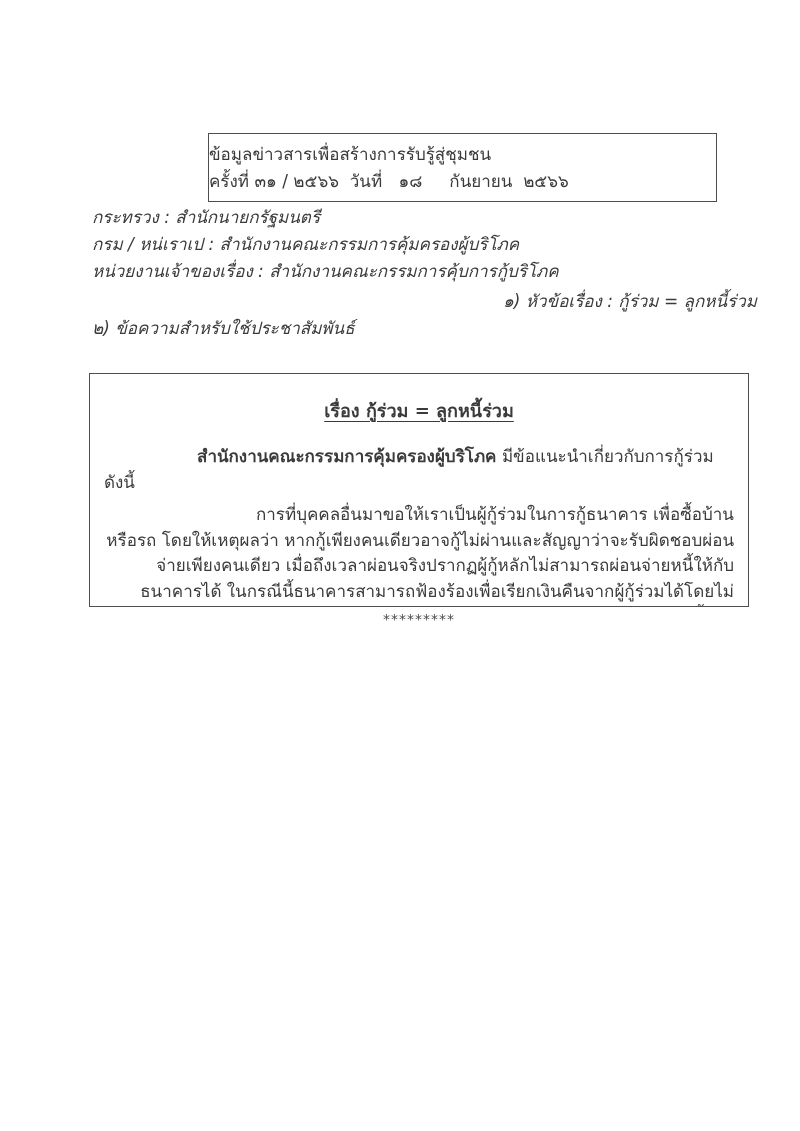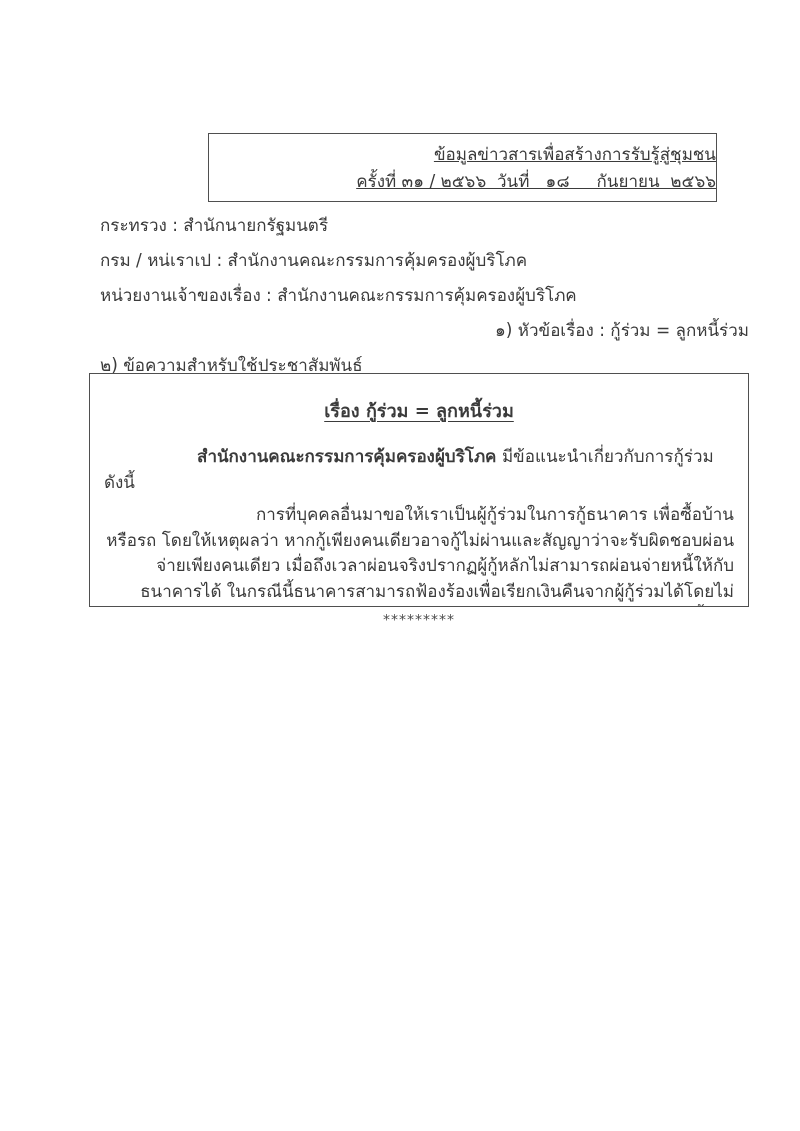--- a/index.html
+++ b/index.html
@@ -19,9 +19,8 @@
     width: 509px; height: 69px;
     border: 1px solid #4f4f4f;
     box-sizing: border-box;
-    text-align: right;
+    text-align: left;
     overflow: hidden;
-    text-decoration: underline;
   }
   .header-line1 {
     margin-top: 7px;

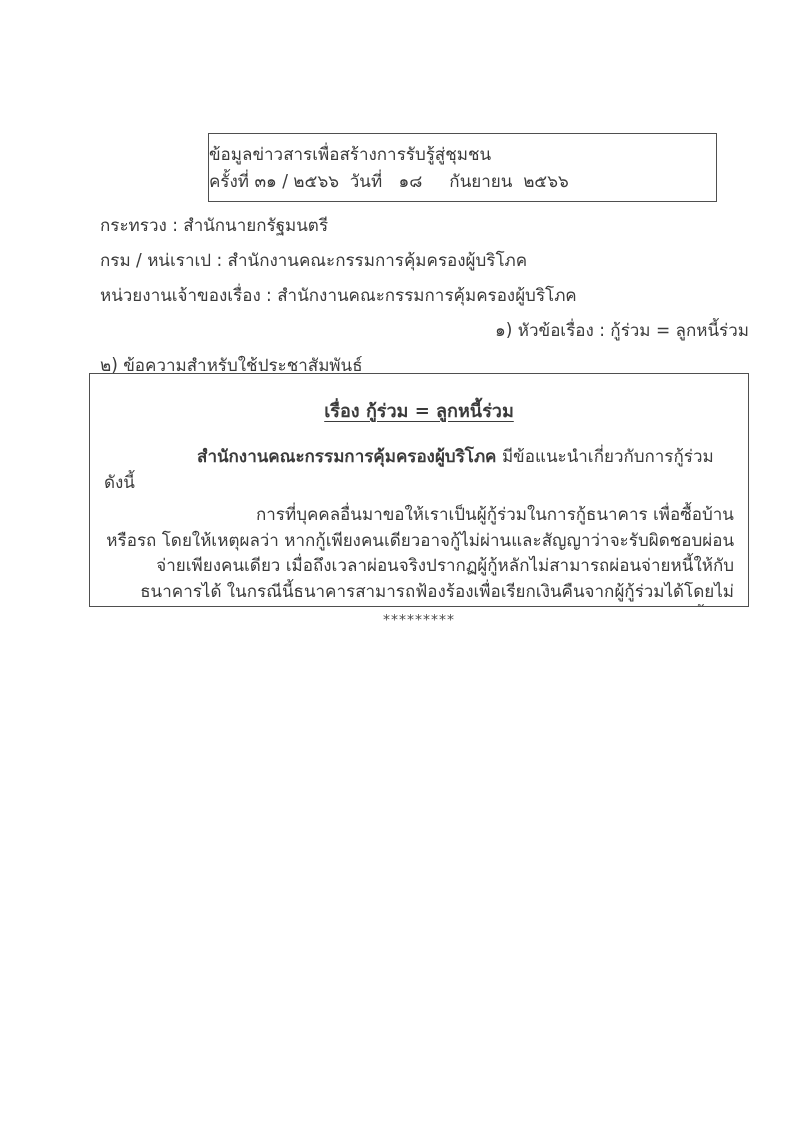--- a/index.html
+++ b/index.html
@@ -40,10 +40,11 @@
     width: 665px;
   }
   .meta p {
-    margin: 8px;
+    margin: 0;
     font-size: 17px;
     line-height: 27px;
     white-space: nowrap;
+    font-style: italic;
   }
   .meta .numbered-first { margin-top: 3px; text-align: right; }
   

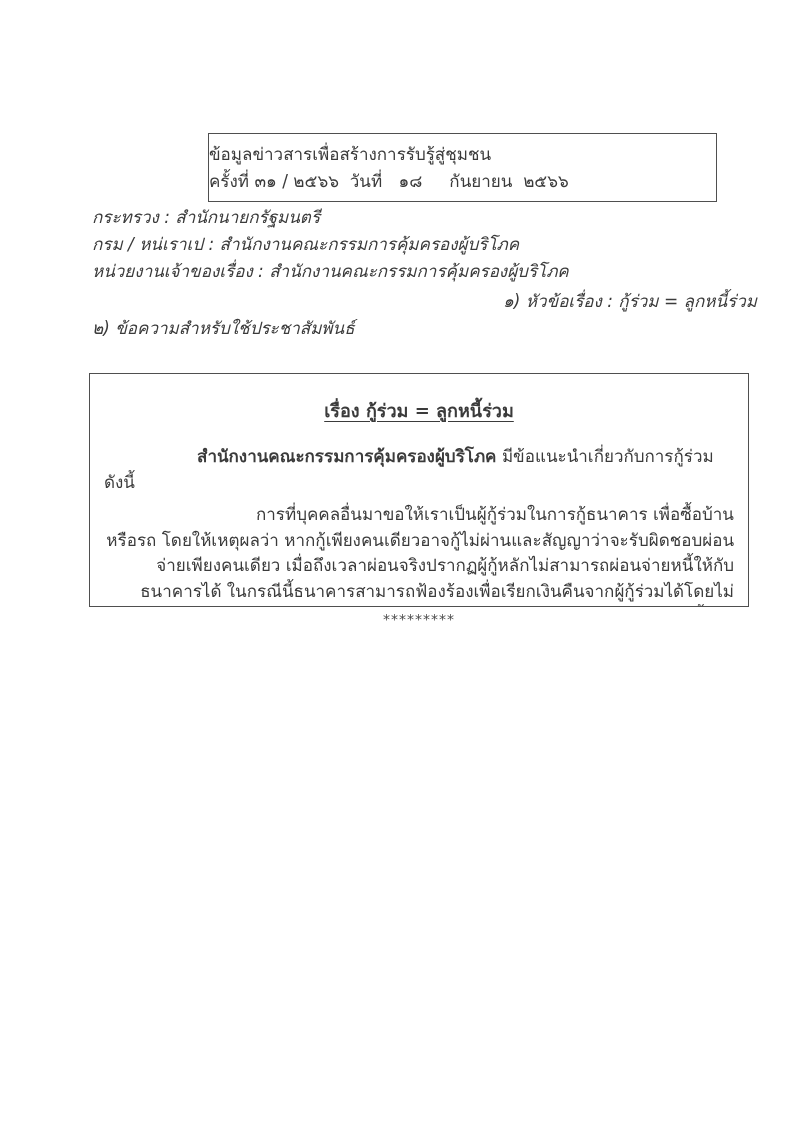--- a/index.html
+++ b/index.html
@@ -106,7 +106,7 @@
   <div class="meta">
     <p>กระทรวง : สำนักนายกรัฐมนตรี</p>
     <p>กรม / หน่เราเป : สำนักงานคณะกรรมการคุ้มครองผู้บริโภค</p>
-    <p>หน่วยงานเจ้าของเรื่อง : สำนักงานคณะกรรมการคุ้มครองผู้บริโภค</p>
+    <p>หน่วยงานเจ้าของเรื่อง : สำนักงานคณะกรรมการคุ้บการกู้บริโภค</p>
     <p class="numbered-first">๑) หัวข้อเรื่อง : กู้ร่วม = ลูกหนี้ร่วม</p>
     <p>๒) ข้อความสำหรับใช้ประชาสัมพันธ์</p>
   </div>

